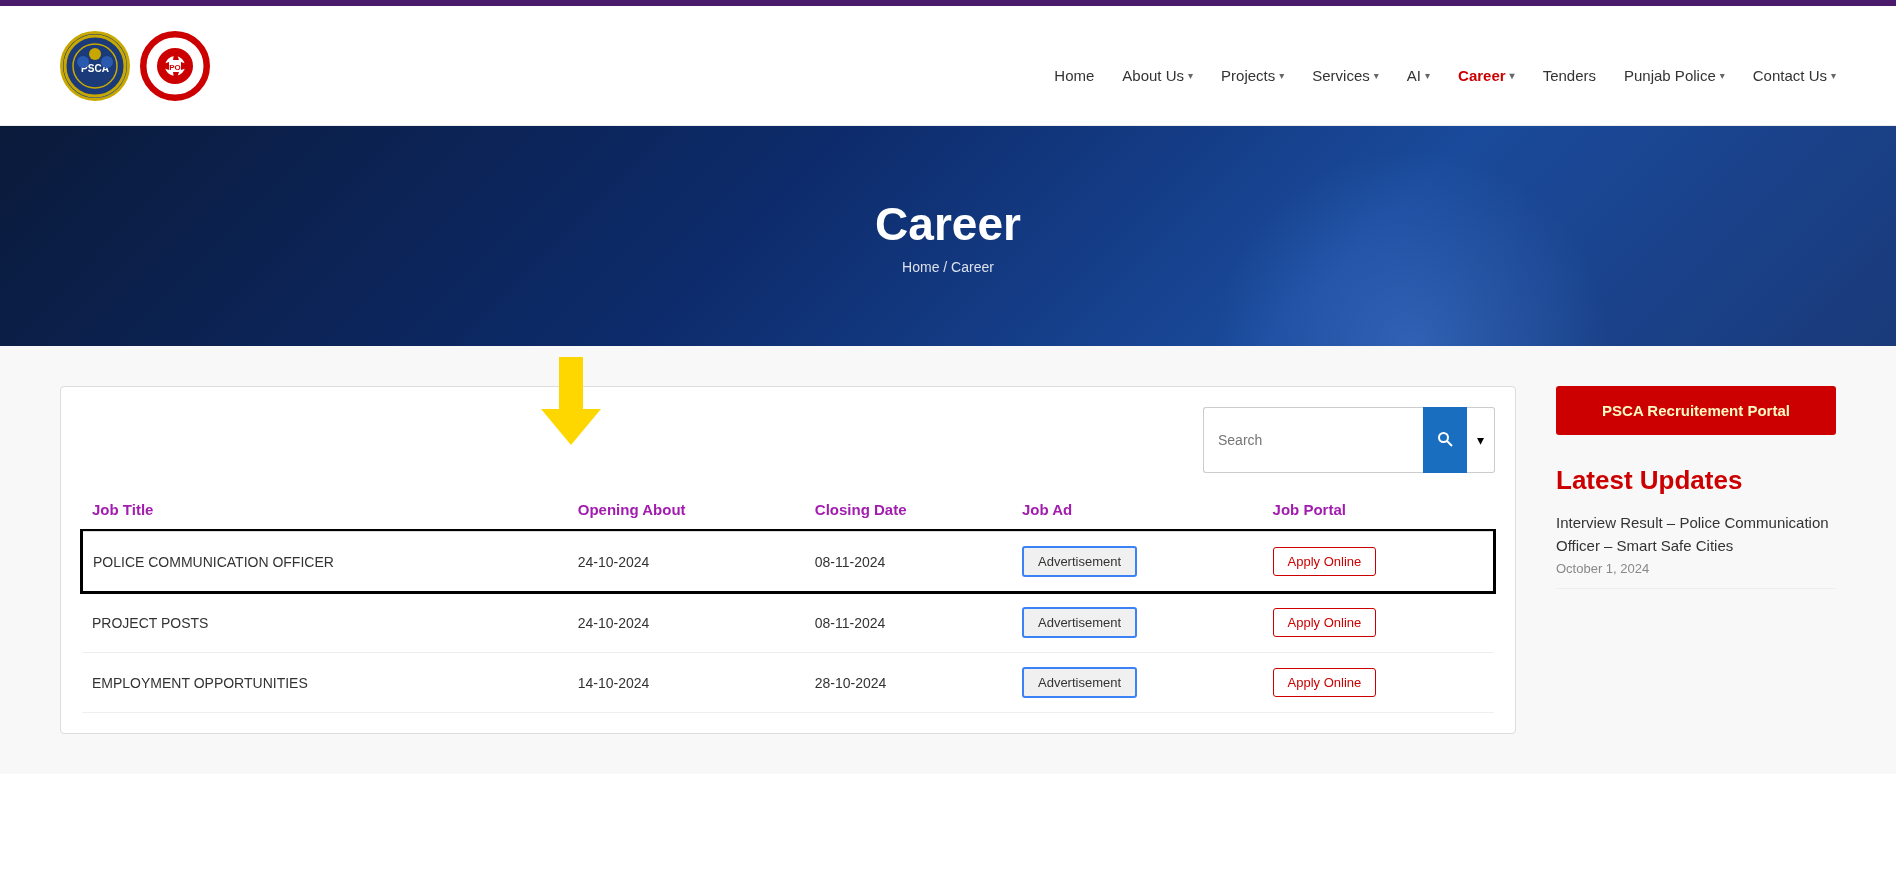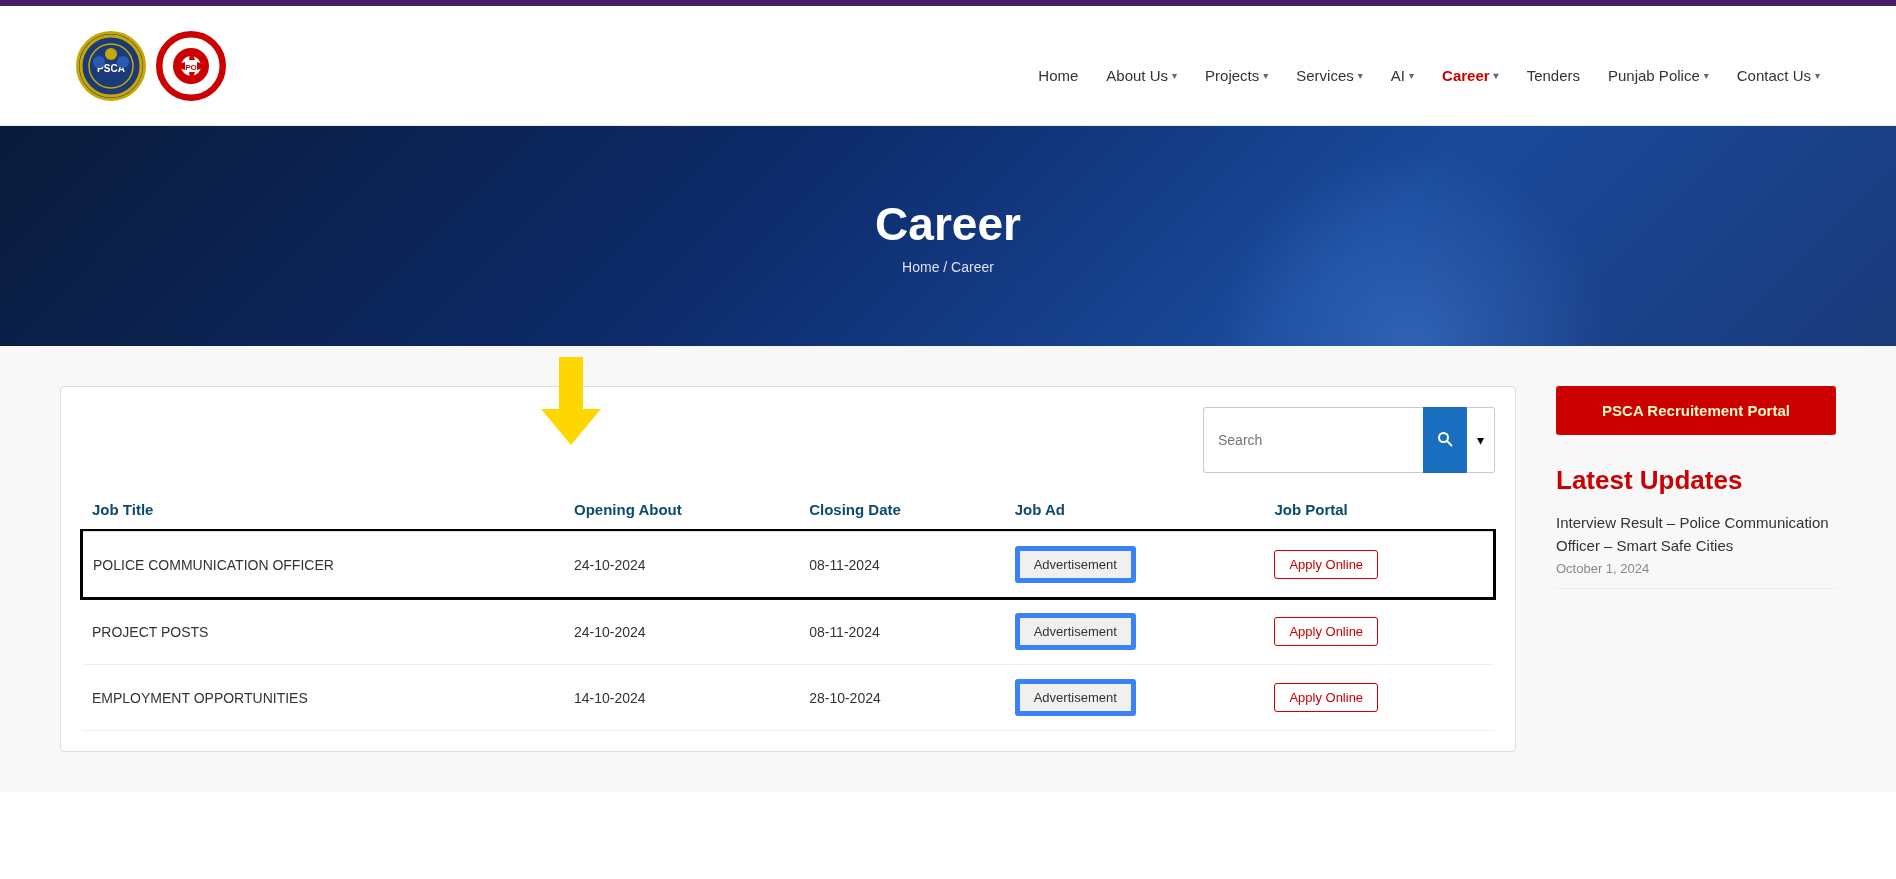--- a/index.html
+++ b/index.html
@@ -17,7 +17,7 @@
       display: flex;
       align-items: center;
       justify-content: space-between;
-      padding: 10px 76px;
+      padding: 10px 60px;
       background: #fff;
       border-bottom: 1px solid #eee;
       min-height: 120px;

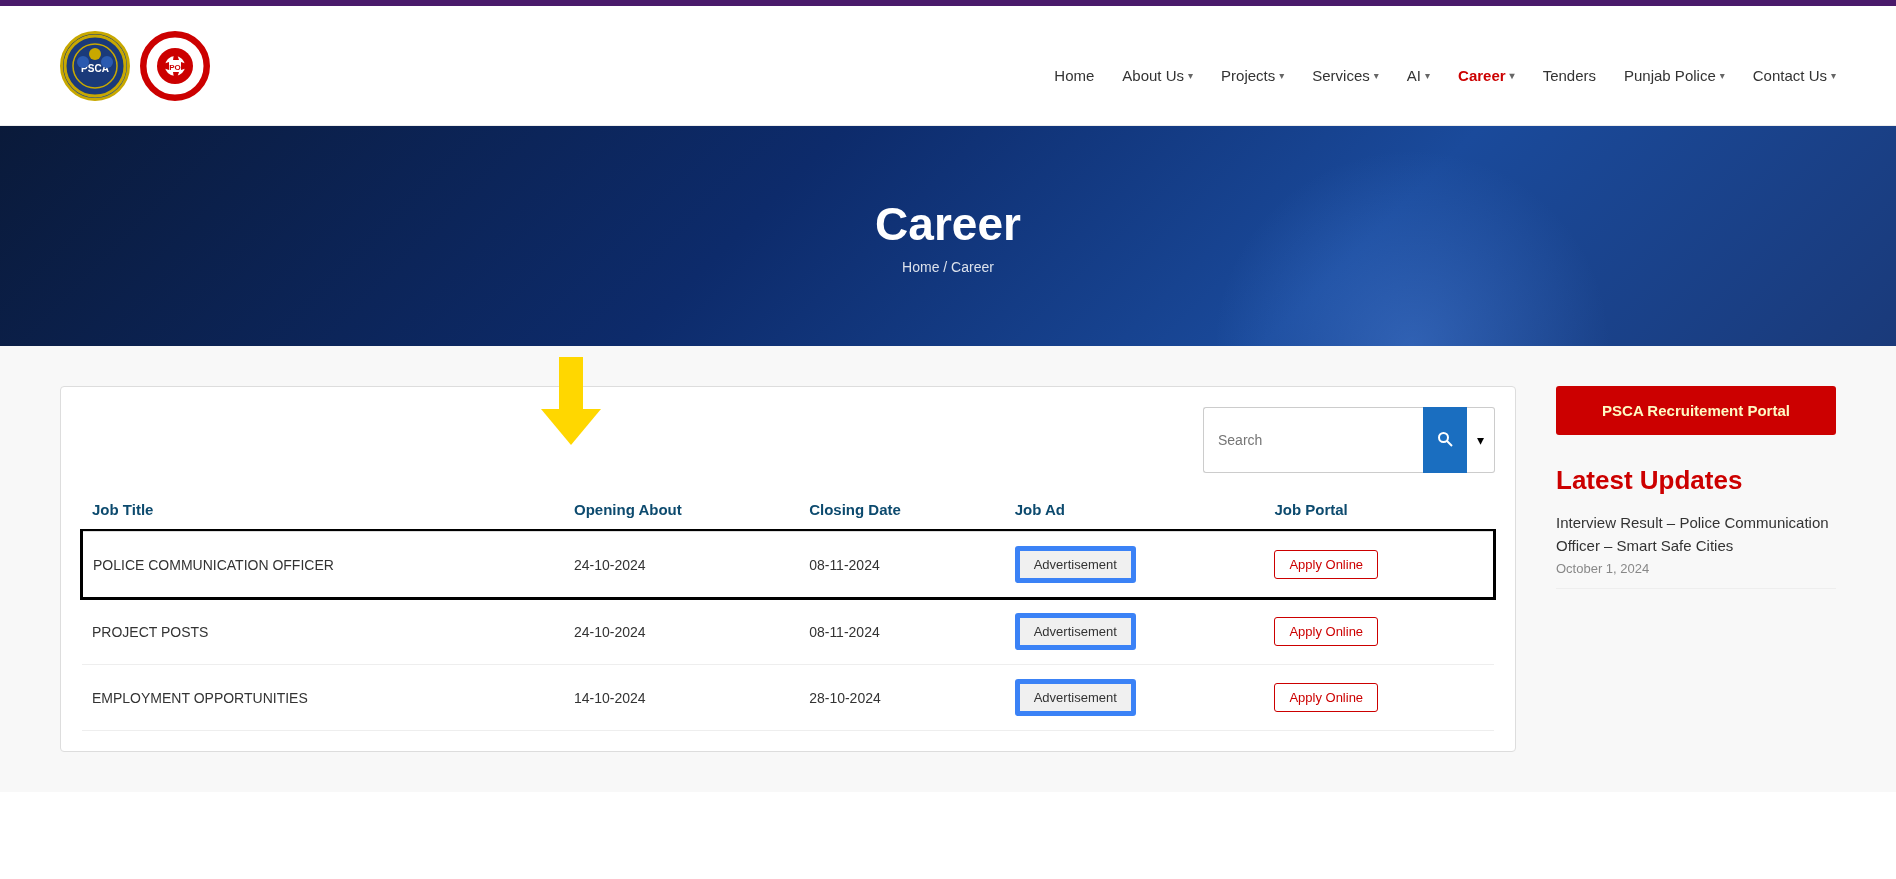--- a/index.html
+++ b/index.html
@@ -177,7 +177,7 @@
       text-align: left;
       font-size: 15px;
       font-weight: 700;
-      color: #0c4a6e;
+      color: #a21caf;
     }
     .career-table td {
       padding: 14px 10px;

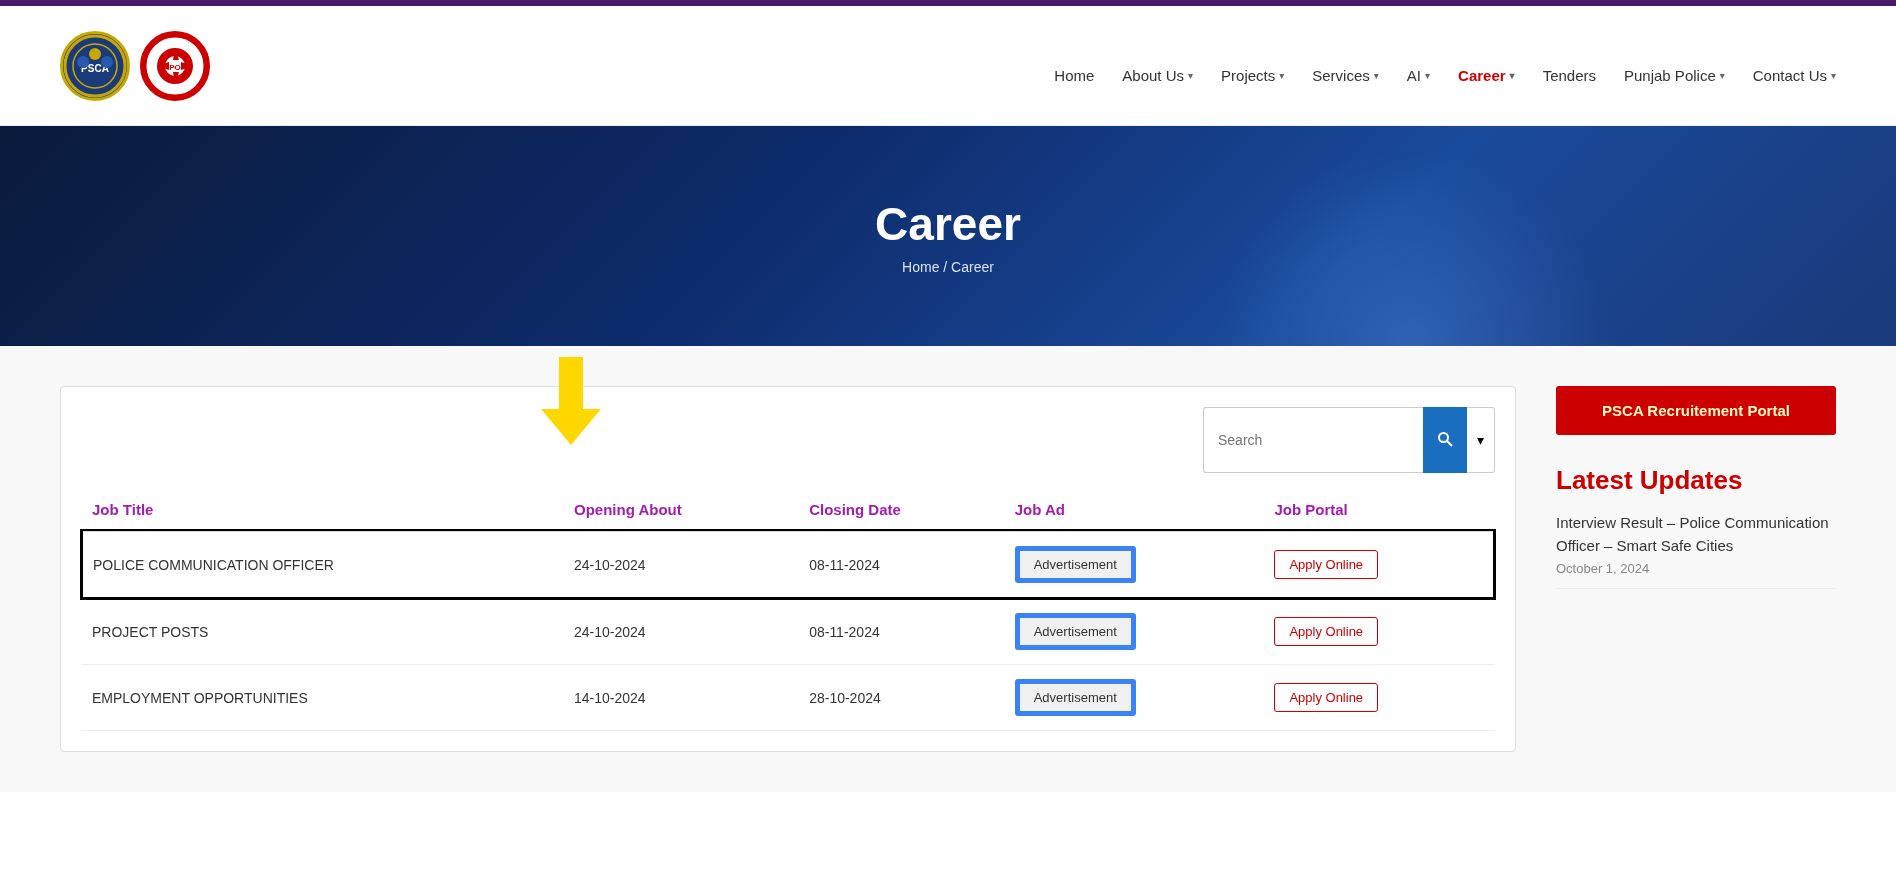--- a/index.html
+++ b/index.html
@@ -194,7 +194,7 @@
 
     .btn-advertisement {
       background: #f0f0f0;
-      border: 5px solid #3b82f6;
+      border: 2px solid #3b82f6;
       padding: 6px 14px;
       font-size: 13px;
       cursor: pointer;

